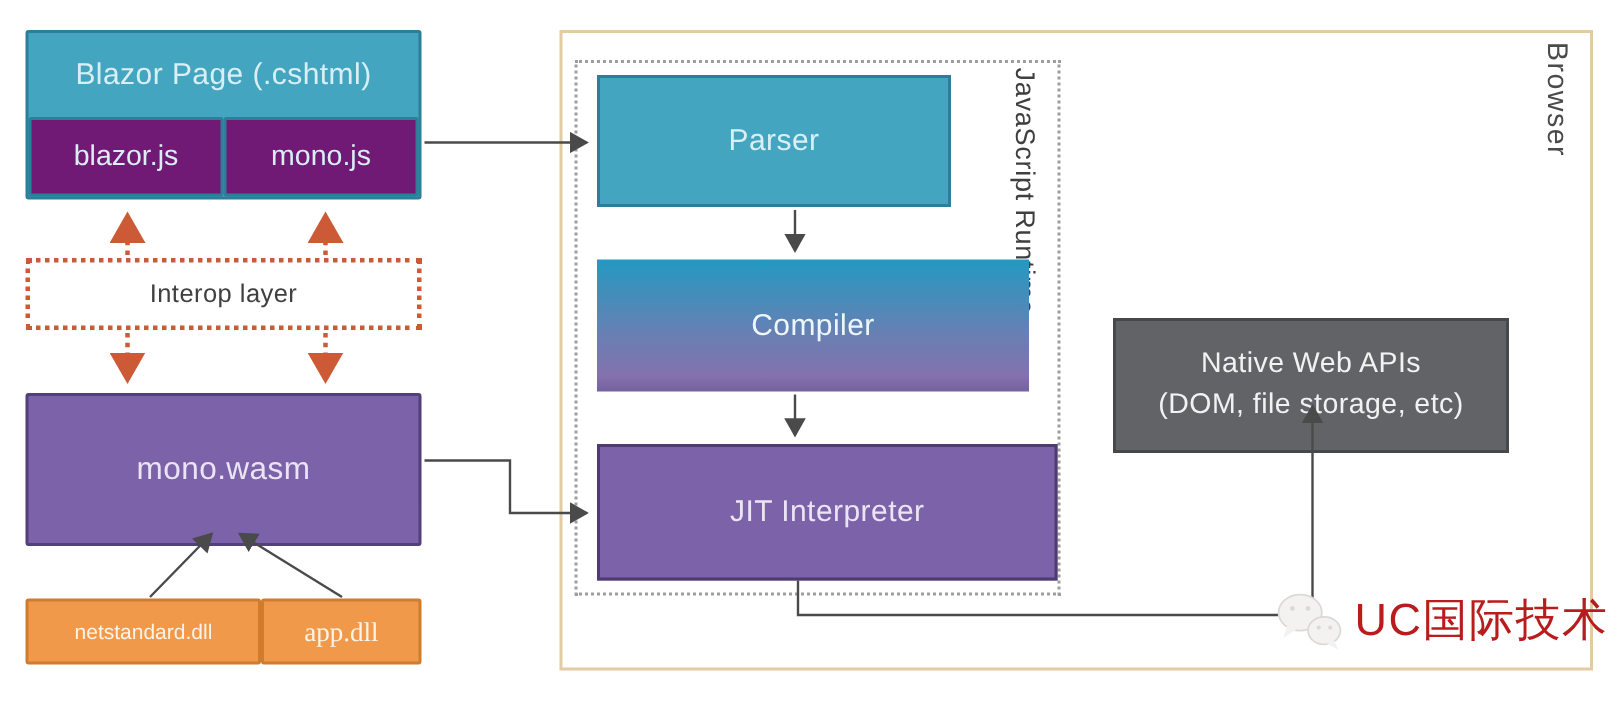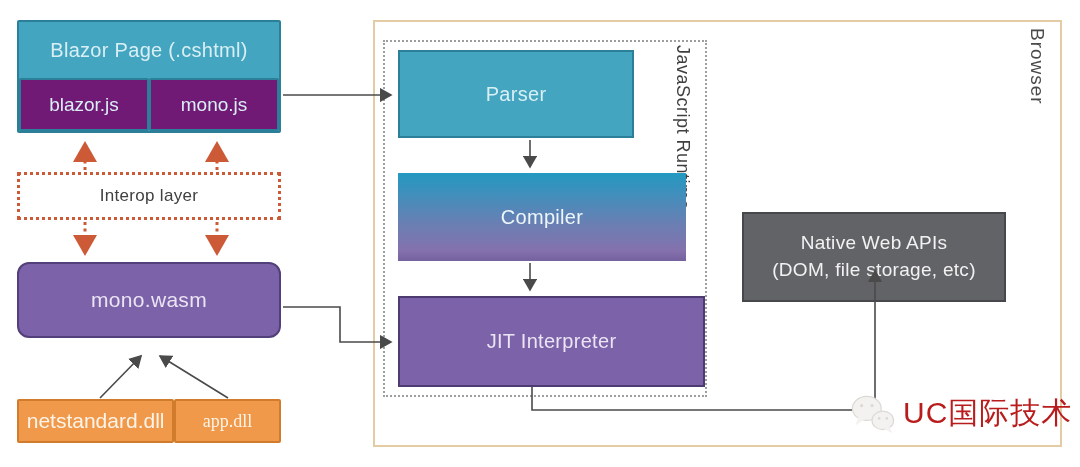--- a/index.html
+++ b/index.html
@@ -27,8 +27,8 @@
     color:#404040;font-size:17px;letter-spacing:.3px;
   }
   .mono-wasm{
-    left:17px;top:262px;width:264px;height:76px;
-    background:#7C62A8;border:2px solid #533F7A;border-radius:12px;
+    left:17px;top:262px;width:264px;height:102px;
+    background:#7C62A8;border:2px solid #533F7A;border-radius:2px;
     color:#EAE4F4;font-size:21px;letter-spacing:.3px;
   }
   .dll-row{left:17px;top:399px;width:264px;height:44px;display:flex;}

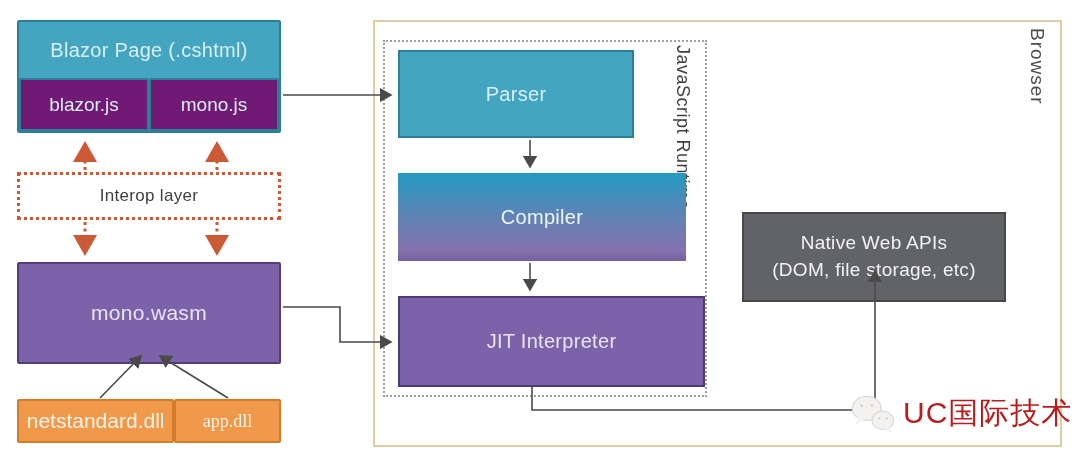--- a/index.html
+++ b/index.html
@@ -36,7 +36,7 @@
     background:#F0994A;border:2px solid #D07C2C;border-radius:2px;
     color:#FCF4E9;
   }
-  .dll-netstandard{width:158px;font-size:21px;text-align:right;}
+  .dll-netstandard{width:158px;font-size:14px;text-align:right;}
   .dll-app{width:106px;font-size:18px;font-family:Liberation Serif, serif;}
 
   

